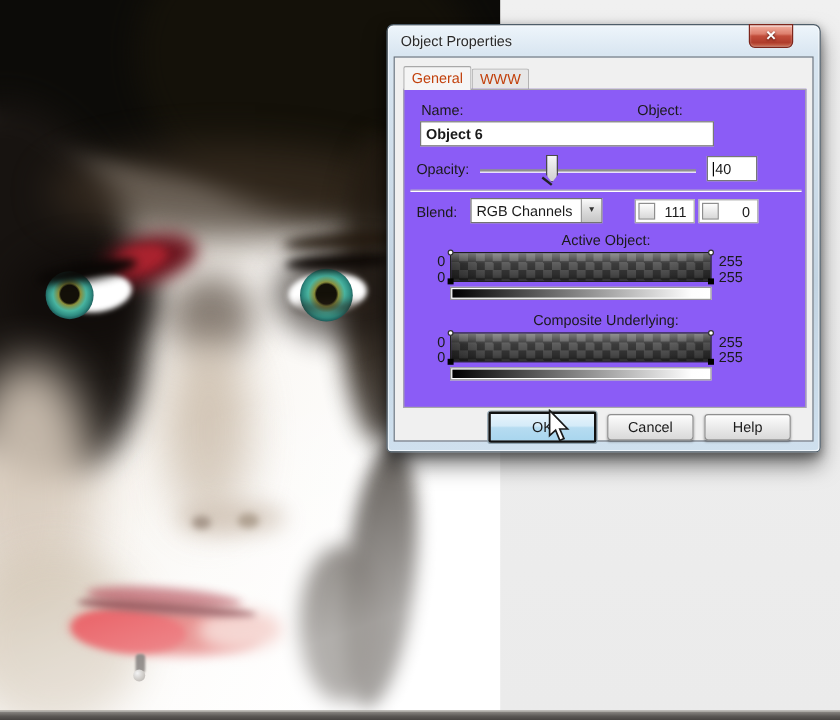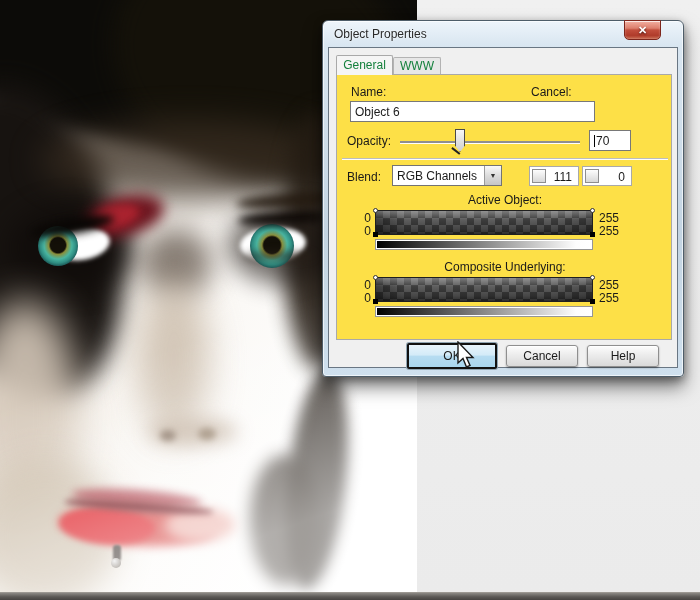--- a/index.html
+++ b/index.html
@@ -73,7 +73,7 @@
             background:#f0f0f0; border:1px solid #69ututu; border:1px solid #697683; }
 
   
-  .tab { position:absolute; font-size:12px; text-align:center; color:#15803d; }
+  .tab { position:absolute; font-size:12px; text-align:center; color:#c2410c; }
   .tab-active { left:7px; top:7px; width:57px; height:20px; line-height:19px;
                 background:#f5f5f5; border:1px solid #a9a9a9; border-bottom:none; z-index:2;
                 border-radius:2px 2px 0 0; }

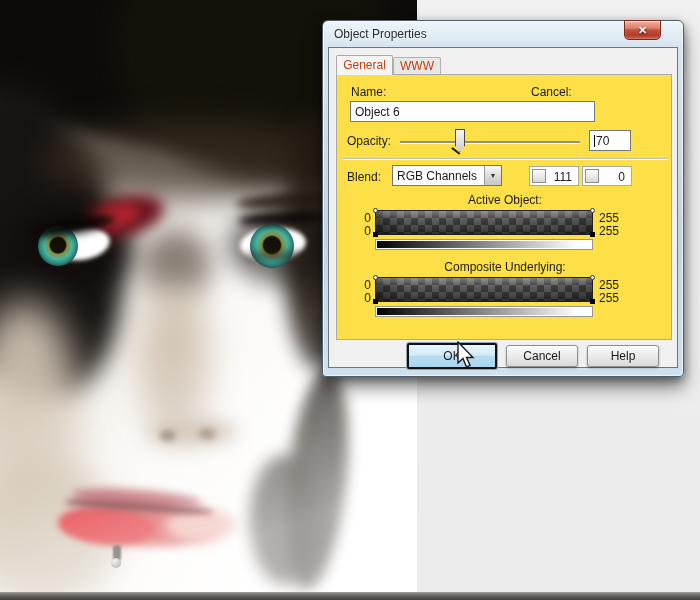--- a/index.html
+++ b/index.html
@@ -81,7 +81,7 @@
                   background:#e7e7e7; border:1px solid #b3b3b3; border-bottom:none;
                   border-radius:2px 2px 0 0; }
   .tab-page { position:absolute; left:7px; top:26px; width:336px; height:266px;
-              background:#fde047; border:1px solid #a9a9a9; }
+              background:#8b5cf6; border:1px solid #a9a9a9; }
 
   .lbl { position:absolute; font-size:12px; color:#1a1a1a; white-space:nowrap; }
 

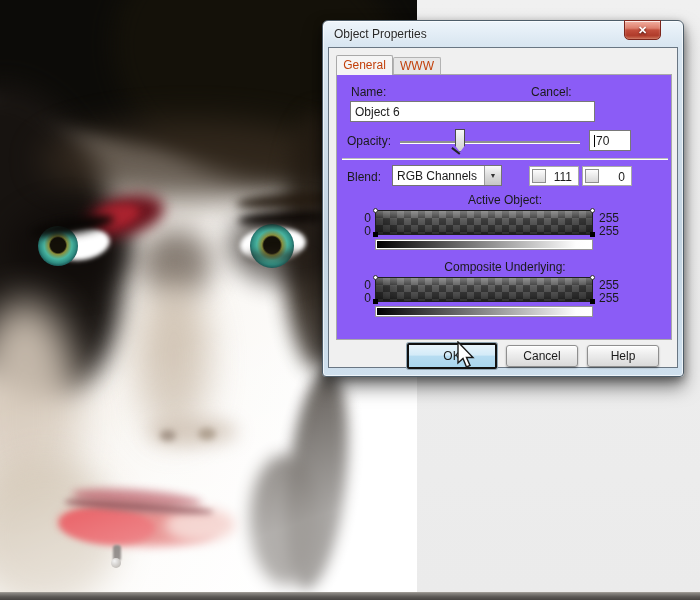--- a/index.html
+++ b/index.html
@@ -214,7 +214,7 @@
       <div class="lbl" style="left:14px; top:10px;">Name:</div>
       <div class="textfield" style="left:13px; top:26px; width:245px; height:21px;">Object 6</div>
 
-      <div class="lbl" style="left:194px; top:10px;">Cancel:</div>
+      <div class="lbl" style="left:194px; top:10px;">Object:</div>
 
       <div class="lbl" style="left:10px; top:59px;">Opacity:</div>
       <div class="slider">

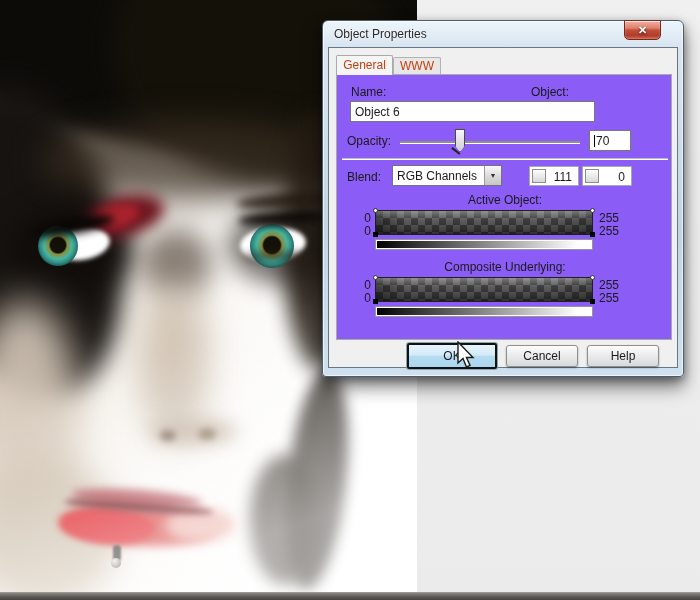--- a/index.html
+++ b/index.html
@@ -212,7 +212,7 @@
     <div class="tab-page">
 
       <div class="lbl" style="left:14px; top:10px;">Name:</div>
-      <div class="textfield" style="left:13px; top:26px; width:245px; height:21px;">Object 6</div>
+      <div class="textfield" style="left:13px; top:26px; width:245px; height:21px;font-weight:bold;">Object 6</div>
 
       <div class="lbl" style="left:194px; top:10px;">Object:</div>
 

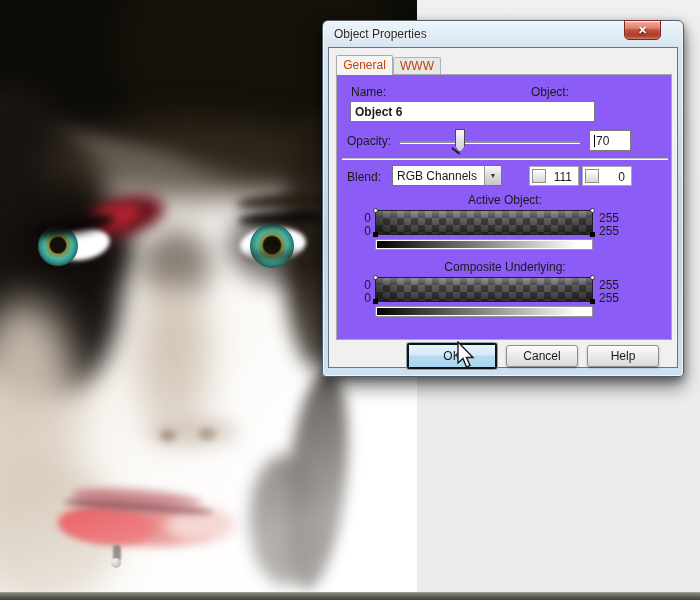--- a/index.html
+++ b/index.html
@@ -223,7 +223,7 @@
         <div class="thumb-tail"></div>
       </div>
       <div class="textfield" style="left:252px; top:55px; width:42px; height:21px;">
-        <span class="caret"></span><span>70</span>
+        <span class="caret"></span><span>40</span>
       </div>
 
       <div class="separator"></div>

